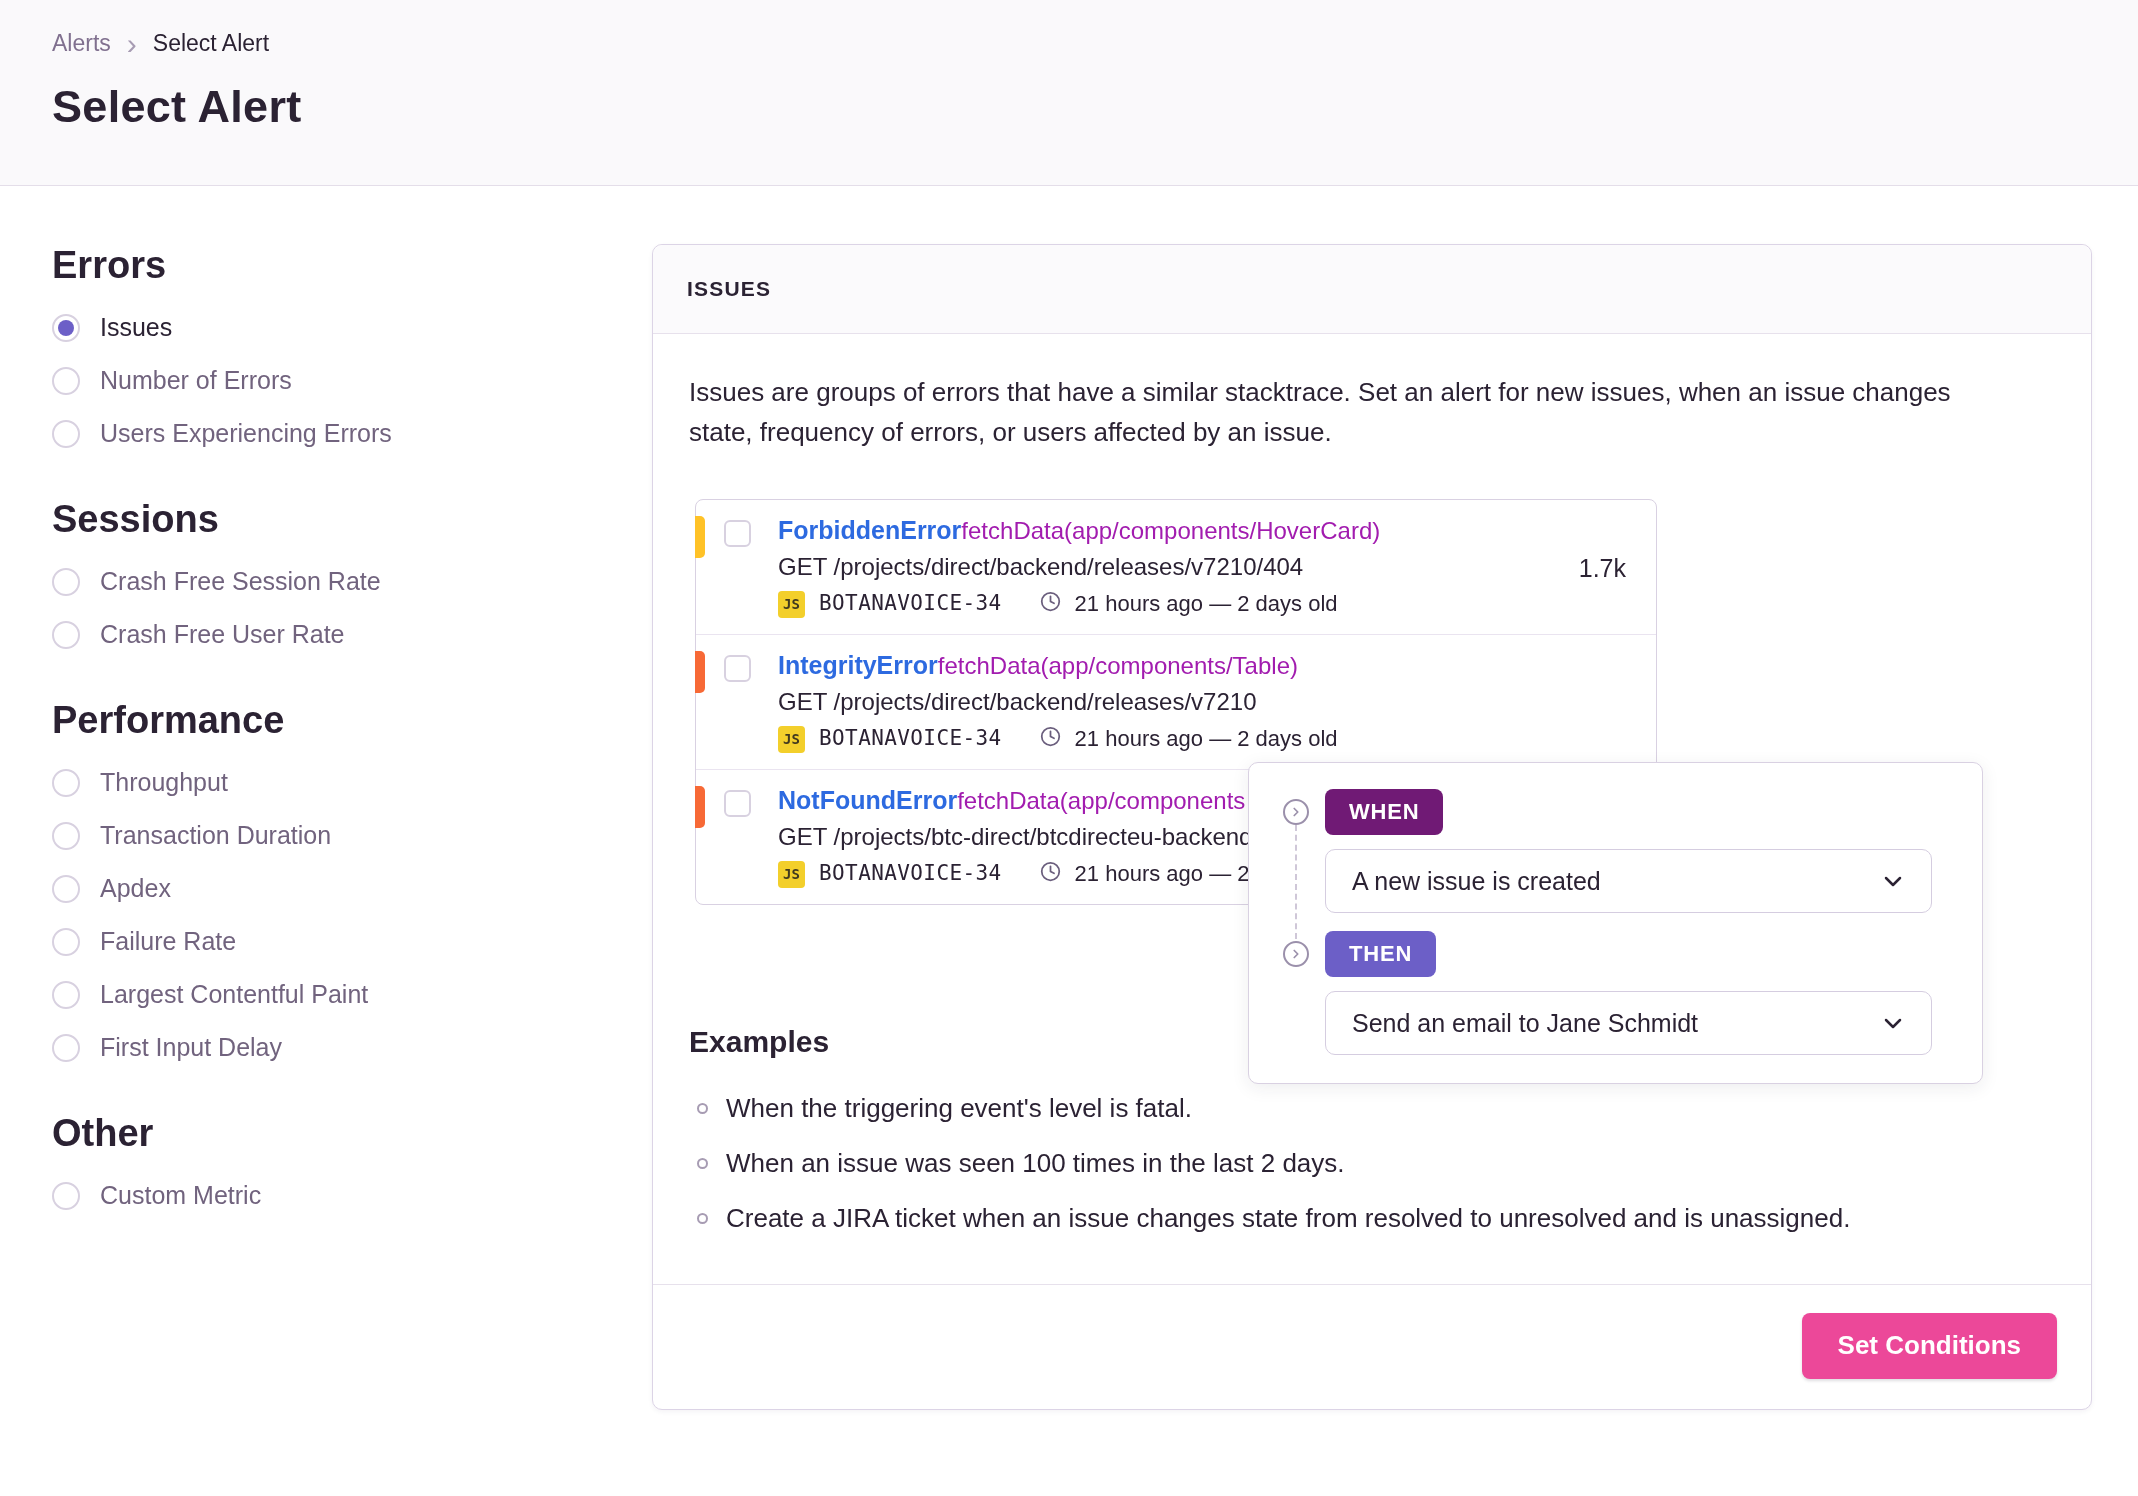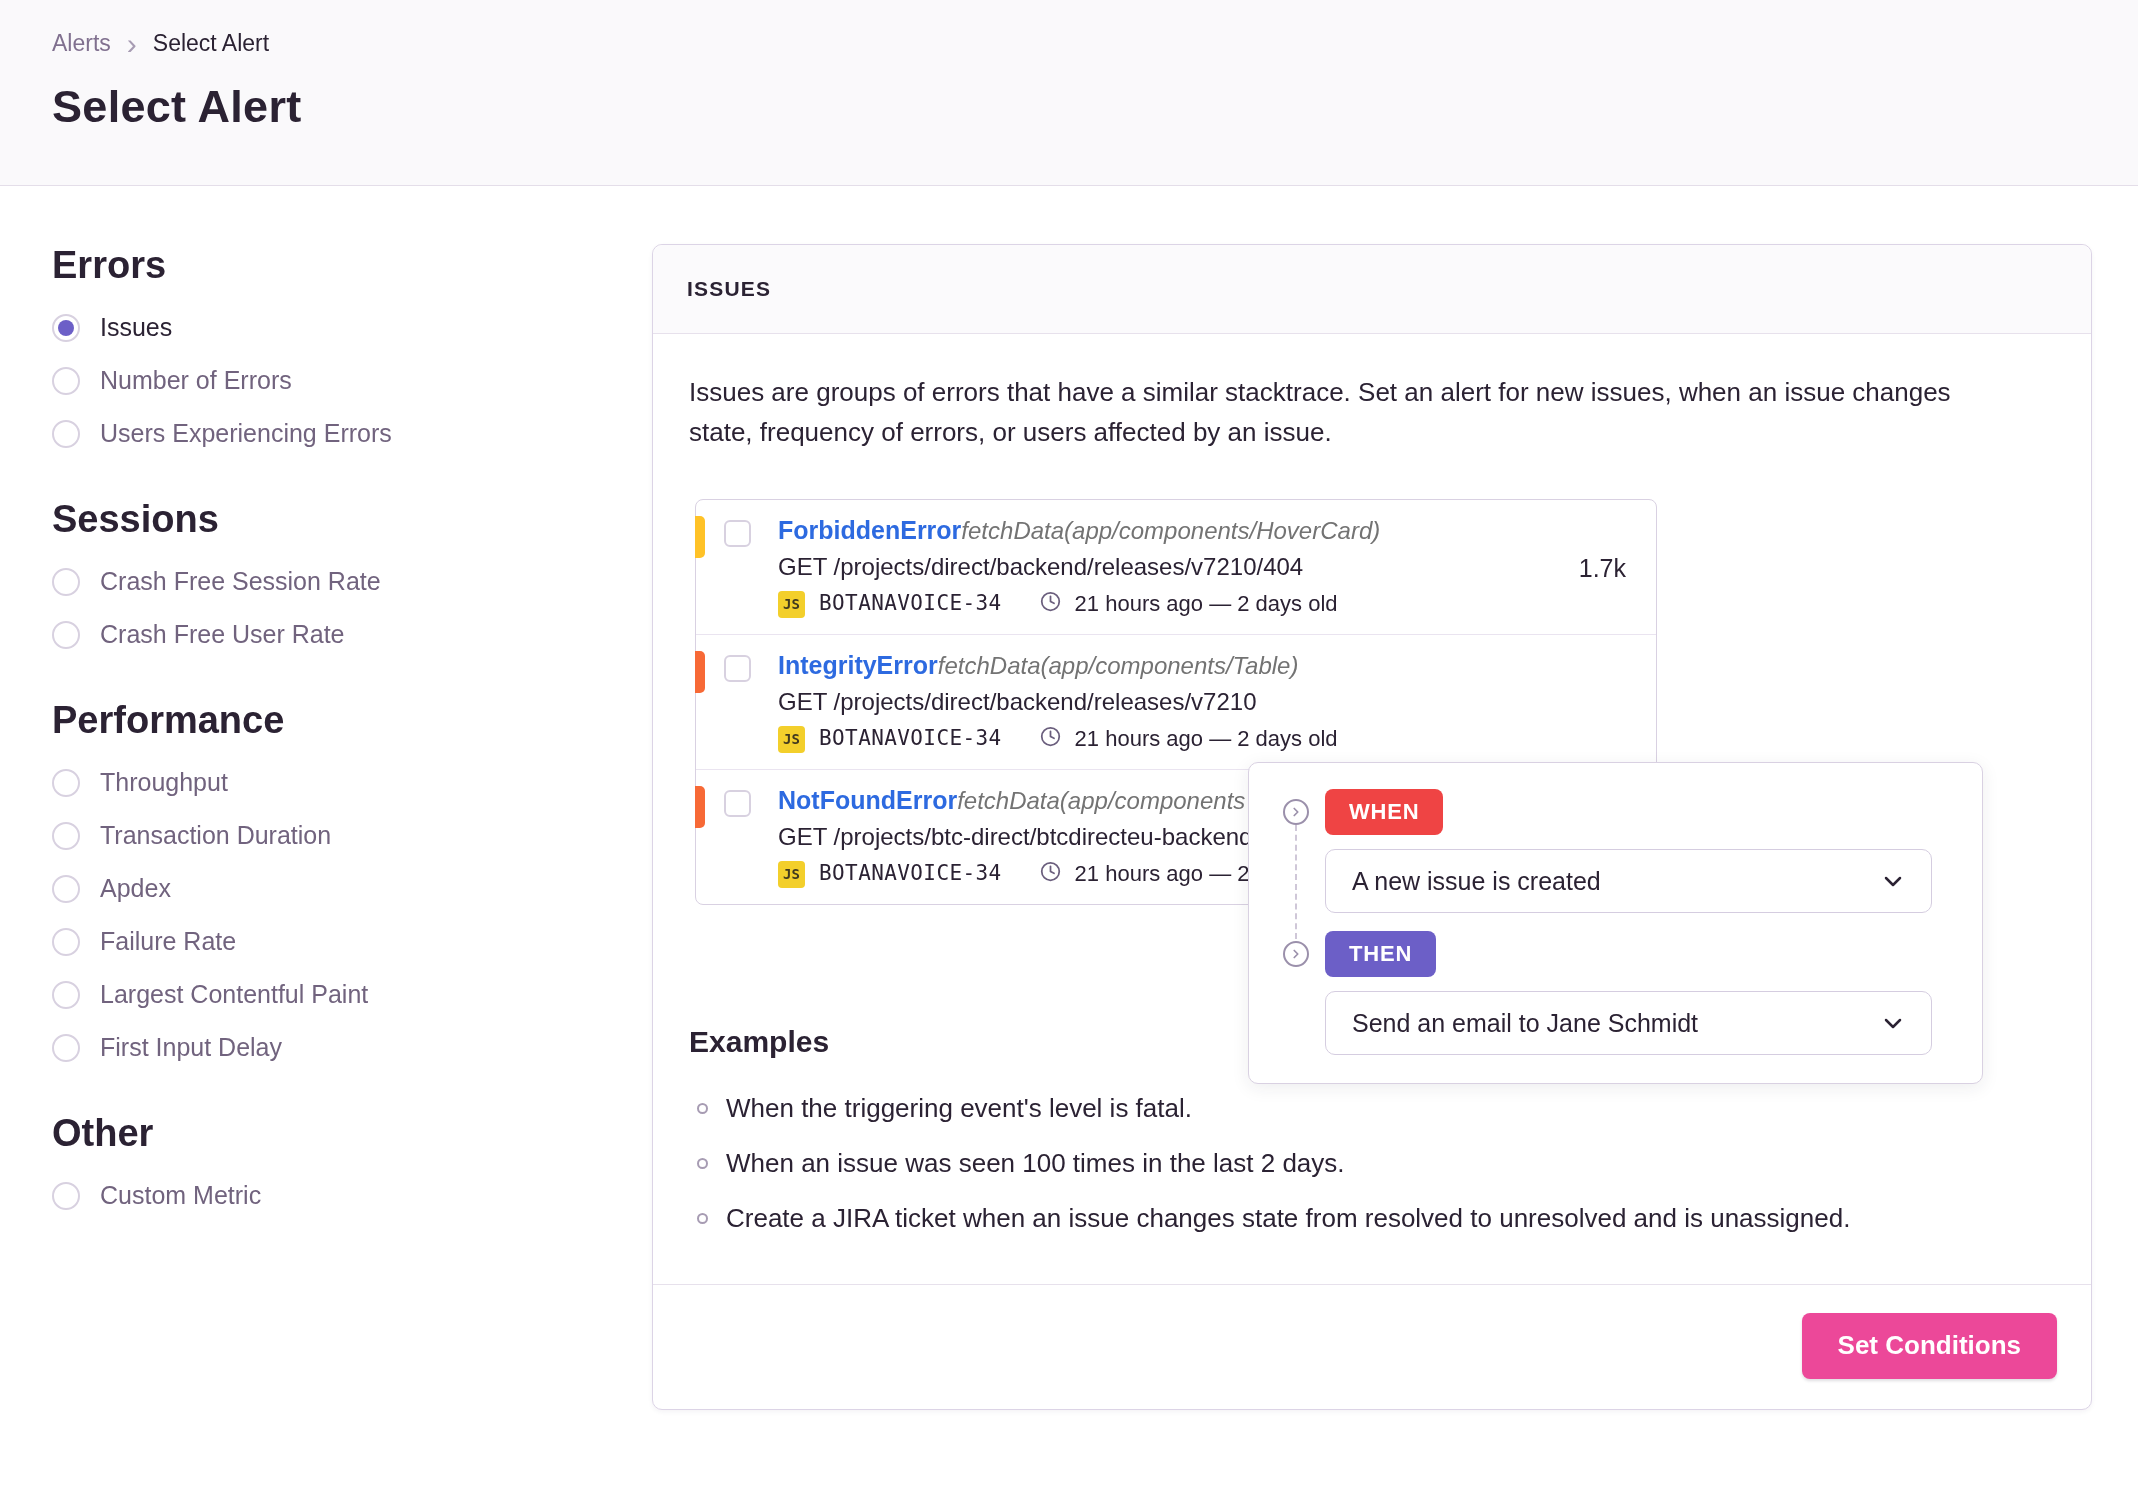--- a/index.html
+++ b/index.html
@@ -70,7 +70,7 @@
   }
   .line1 { display:flex; align-items:baseline; white-space:nowrap; }
   .issue-title { font-size:25px; font-weight:700; cursor:pointer; }
-  .culprit { font-size:24px; color:#737373;font-style:italic; }
+  .culprit { font-size:24px; color:#a21caf; }
   .request { margin-top:8px; font-size:24px; color:#2b2233; white-space:nowrap; }
   .meta { margin-top:10px; display:flex; align-items:flex-start; gap:14px; white-space:nowrap; }
   .js-badge {

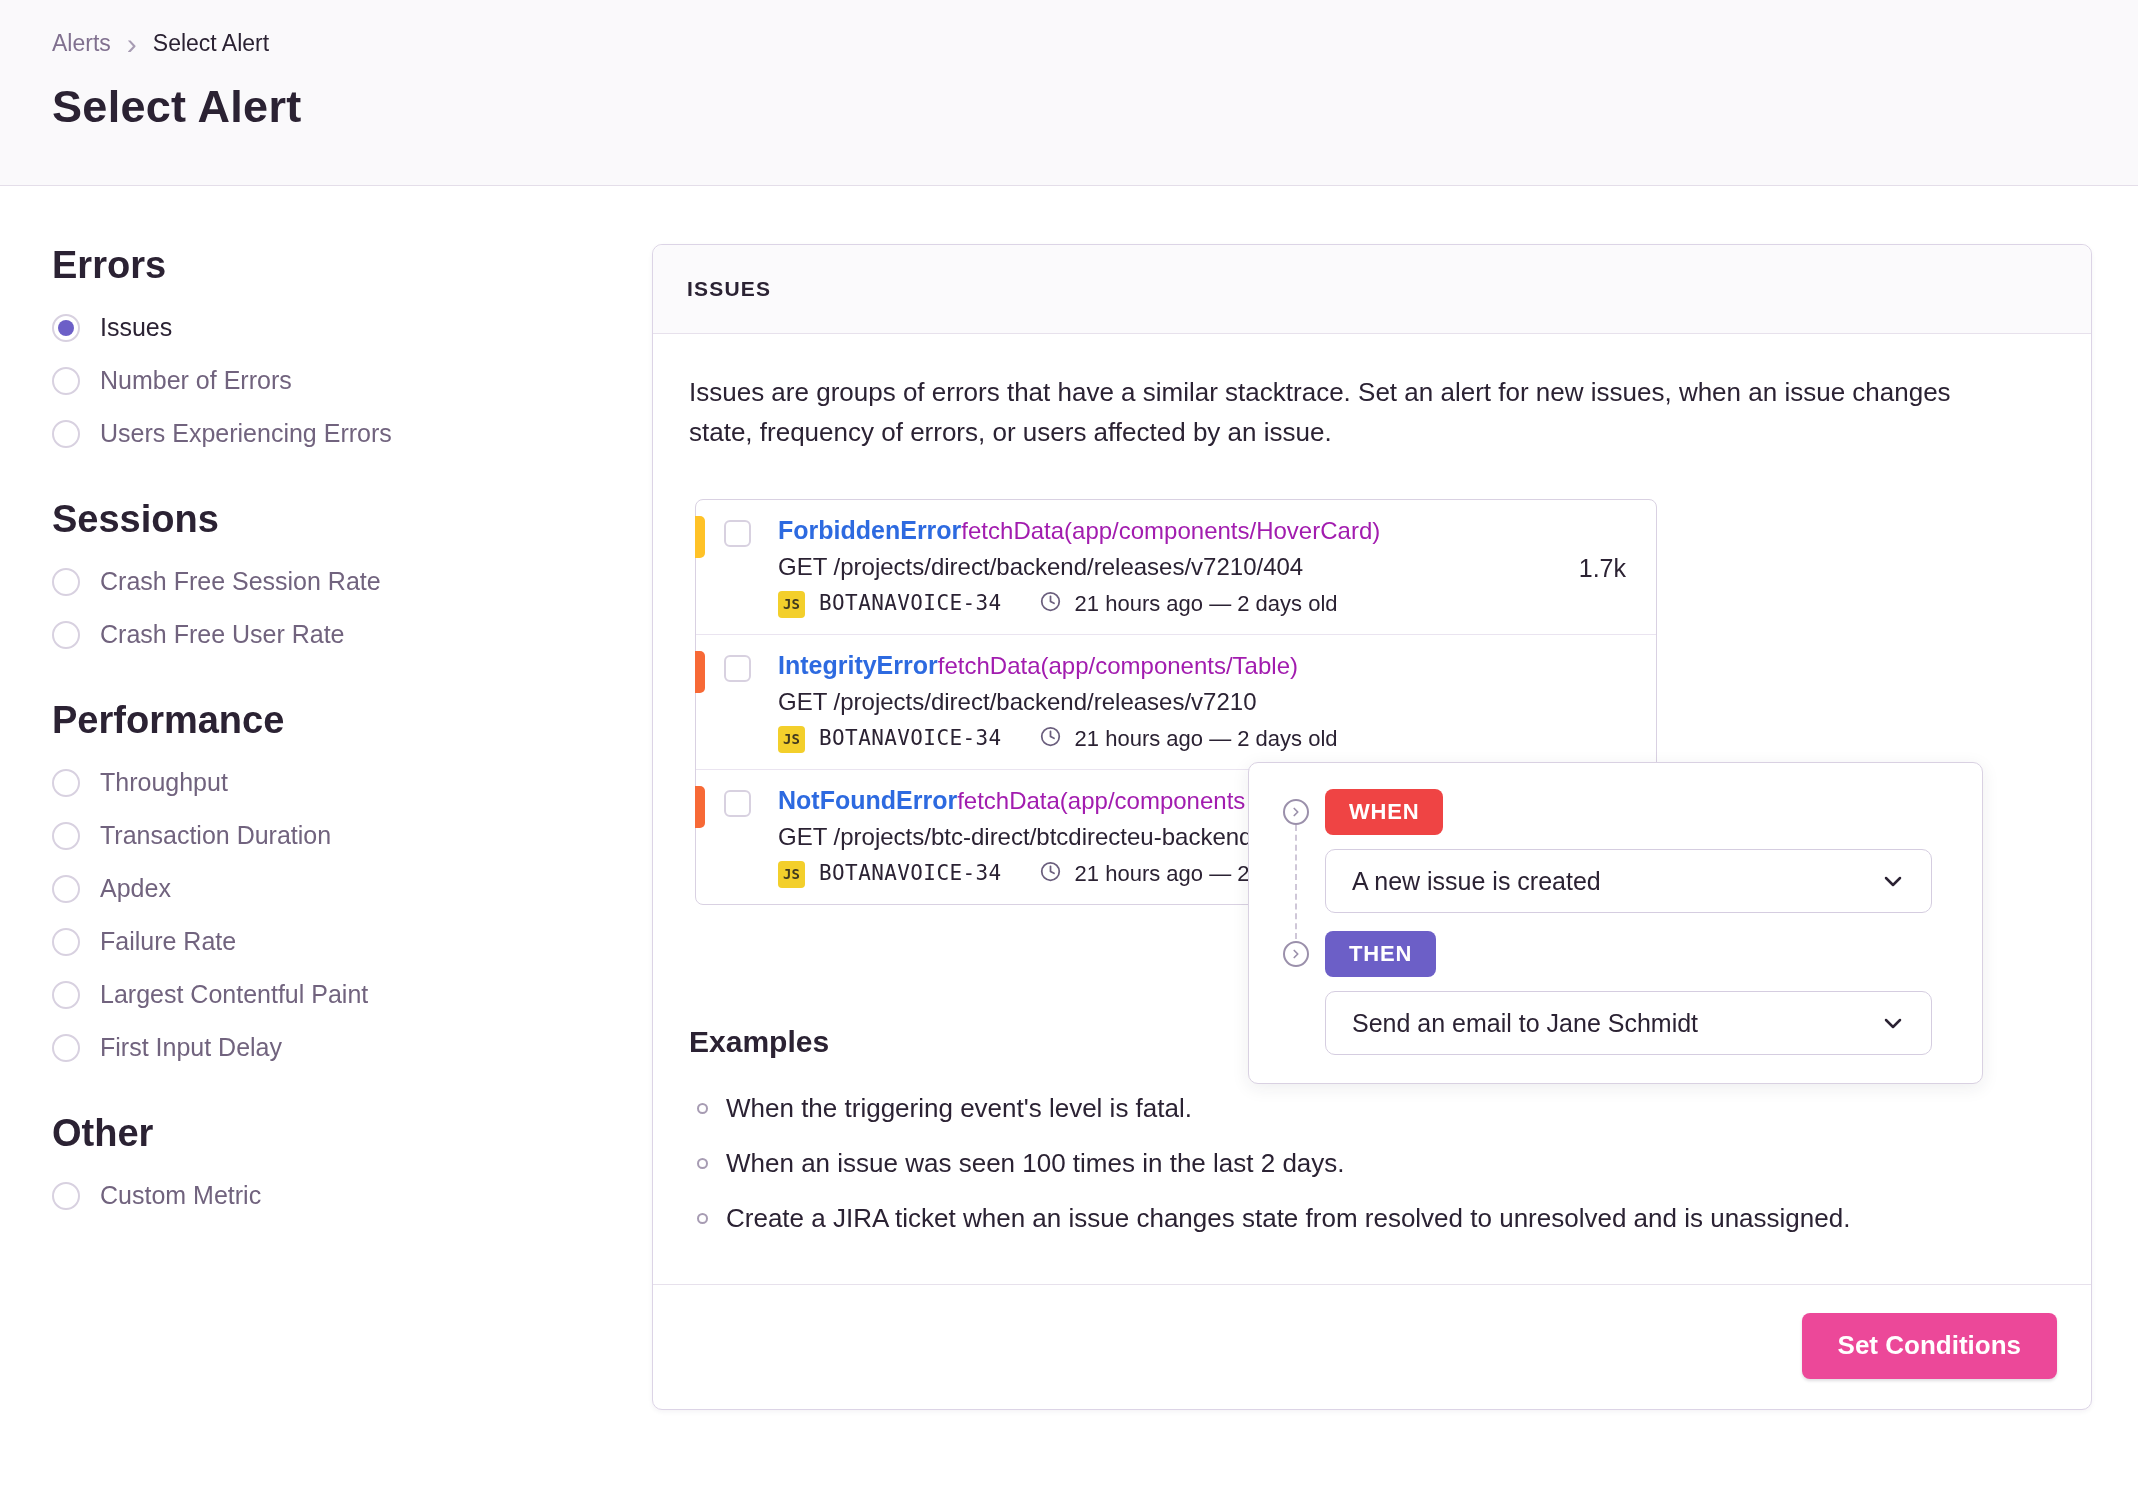--- a/index.html
+++ b/index.html
@@ -331,7 +331,7 @@
               <polyline points="9,6 15,12 9,18"></polyline>
             </svg>
         </span>
-        <span class="cond-badge" style="background: #ef4444;">WHEN</span>
+        <span class="cond-badge" style="background: #701a75;">WHEN</span>
       </div>
 
       <div class="cond-select">

